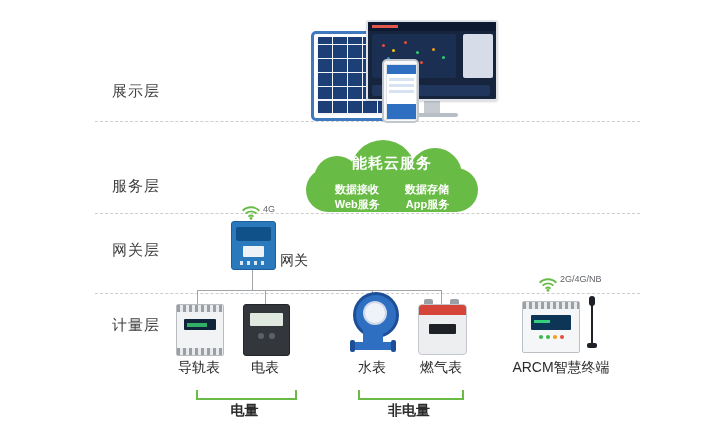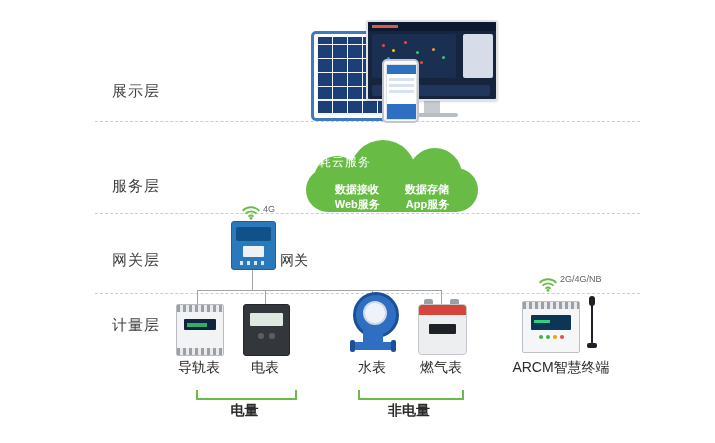--- a/index.html
+++ b/index.html
@@ -40,7 +40,7 @@
   .puff.p2{left:44px;top:0;width:66px;height:66px;}
   .puff.p3{left:102px;top:8px;width:54px;height:54px;}
   .cloud .cloud-base{position:absolute;left:0;top:28px;width:172px;height:44px;background:var(--cloud-green,#68bb44);border-radius:22px;}
-  .cloud-title{position:absolute;left:0;top:14px;width:100%;color:#fff;font-size:12px;font-weight:normal;z-index:2;letter-spacing:1px;}
+  .cloud-title{position:absolute;left:0;top:14px;width:100%;text-align:center;color:#fff;font-size:15px;font-weight:bold;z-index:2;letter-spacing:1px;}
   .cloud-row{position:absolute;left:0;width:100%;display:flex;justify-content:center;gap:26px;color:#fff;font-size:11px;font-weight:bold;z-index:2;}
   .cloud-row.r1{top:42px;}
   .cloud-row.r2{top:57px;text-align:center;}

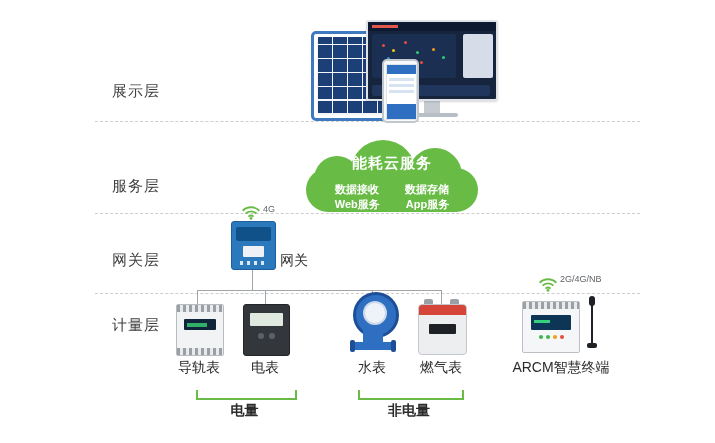--- a/index.html
+++ b/index.html
@@ -118,7 +118,7 @@
 
   <div class="layer-label" style="top:82px">展示层</div>
   <div class="layer-label" style="top:177px">服务层</div>
-  <div class="layer-label" style="top:251px">网关层</div>
+  <div class="layer-label" style="top:241px">网关层</div>
   <div class="layer-label" style="top:316px">计量层</div>
 
   <div class="tablet">

